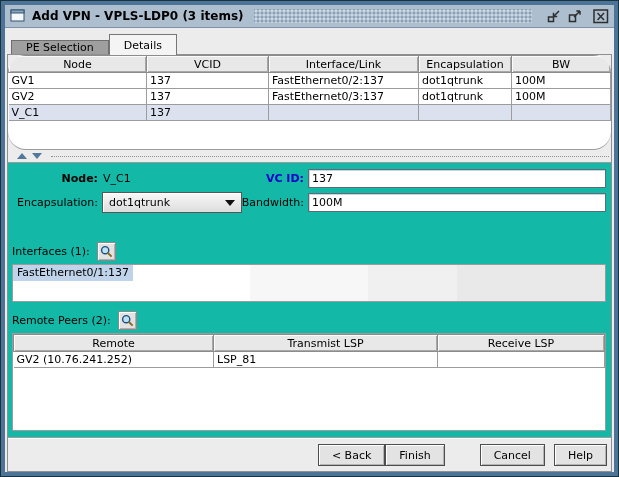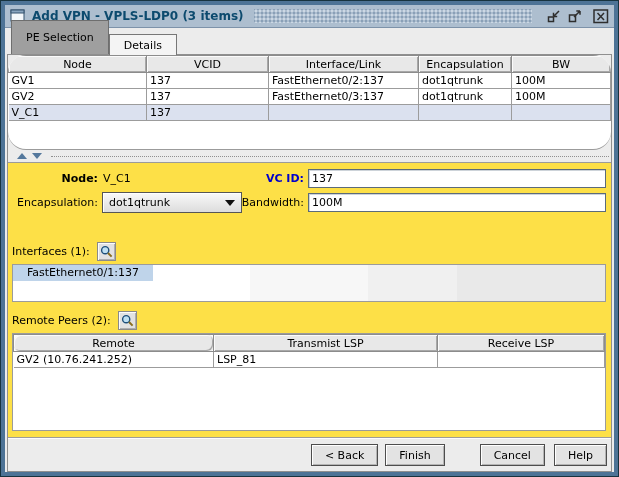--- a/index.html
+++ b/index.html
@@ -23,7 +23,7 @@
     padding: 0 4px 0 5px;
   }
   .win-icon { width: 16px; height: 14px; margin-right: 6px; flex: 0 0 auto; }
-  .title-text { font-weight: bold; font-size: 12px; color: #0c4a6e; white-space: nowrap; }
+  .title-text { font-weight: bold; font-size: 12px; color: #000000; white-space: nowrap; }
   .bumps {
     flex: 1; height: 14px; margin: 0 10px;
     background-image:

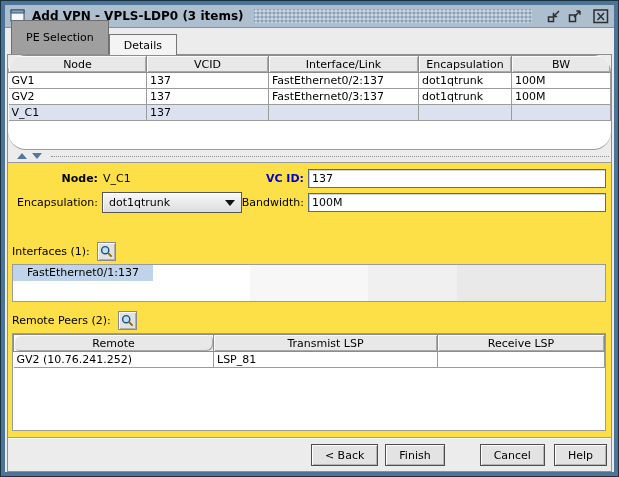--- a/index.html
+++ b/index.html
@@ -42,7 +42,7 @@
     height: 20px; padding: 0 14px; display: flex; align-items: center;
     border: 1px solid #6e6e6e; border-bottom: none; font-size: 11px;
   }
-  .tab.inactive { background: #9f9f9f; height: 34px; color: #000; }
+  .tab.inactive { background: #9f9f9f; height: 14px; color: #000; }
   .tab.active { background: #f4f4f4; height: 21px; margin-bottom: -1px; position: relative; z-index: 2; border-color: #777; margin-top: 16px; }
 
   .content {

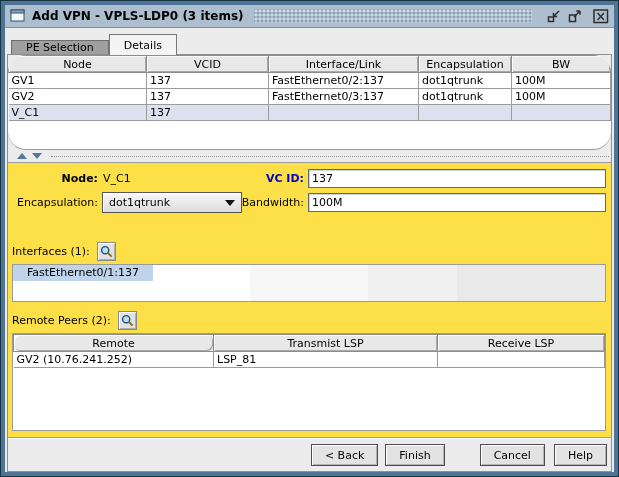--- a/index.html
+++ b/index.html
@@ -81,7 +81,7 @@
 
   
   .details-pane {
-    flex: 1; min-height: 0; background: #fde047; border-top: 1px solid #9b9b9b;
+    flex: 1; min-height: 0; background: #14b8a6; border-top: 1px solid #9b9b9b;
     padding: 6px 5px 6px 4px; display: flex; flex-direction: column;
   }
   .form-row { display: flex; align-items: center; }

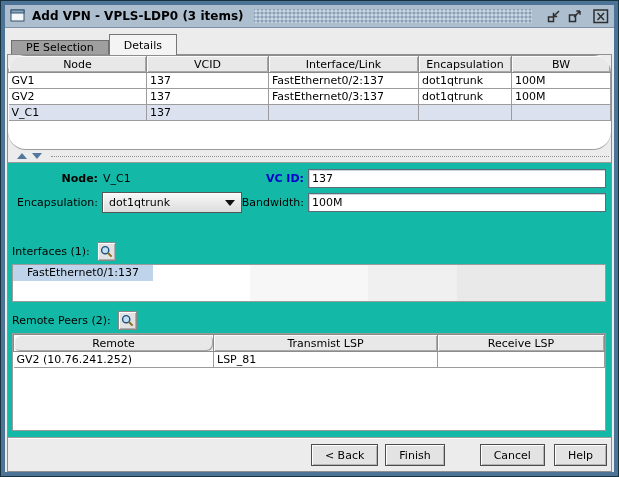--- a/index.html
+++ b/index.html
@@ -118,7 +118,7 @@
     margin-top: 3px; height: 38px; border: 1px solid #9b9b9b; overflow: hidden;
     background: linear-gradient(90deg, #ffffff 0%, #ffffff 40%, #f7f7f7 40%, #f7f7f7 60%, #f0f0f0 60%, #f0f0f0 75%, #e9e9e9 75%, #e9e9e9 100%);
   }
-  .list-item { height: 16px; line-height: 16px; padding: 0 14px; display: inline-block; font-size: 11px; }
+  .list-item { height: 16px; line-height: 16px; padding: 0 4px; display: inline-block; font-size: 11px; }
   .list-item.selected { background: #bfd4ea; }
 
   .peers-box { flex: 1; min-height: 0; margin-top: 3px; border: 1px solid #9b9b9b; background: #fff; overflow: hidden; }

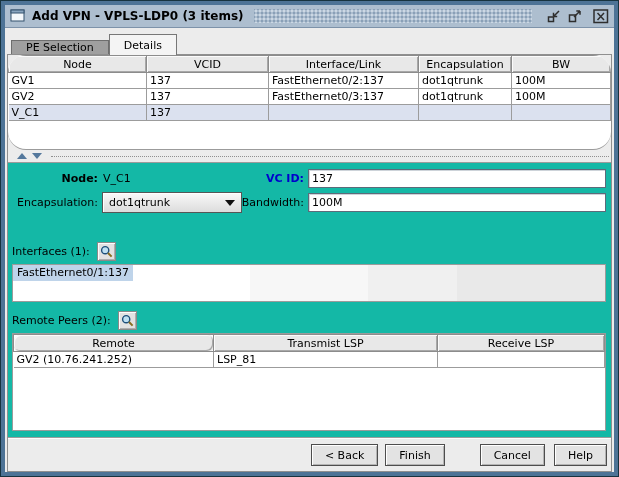--- a/index.html
+++ b/index.html
@@ -122,7 +122,7 @@
   .list-item.selected { background: #bfd4ea; }
 
   .peers-box { flex: 1; min-height: 0; margin-top: 3px; border: 1px solid #9b9b9b; background: #fff; overflow: hidden; }
-  #peers-table th:nth-child(1), #peers-table td:nth-child(1) { width: 200px; border-radius: 6px; }
+  #peers-table th:nth-child(1), #peers-table td:nth-child(1) { width: 200px; }
   #peers-table th:nth-child(2), #peers-table td:nth-child(2) { width: 224px; }
 
   

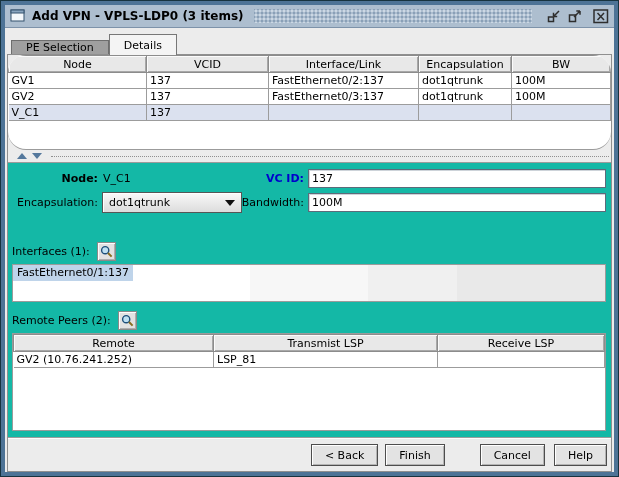--- a/index.html
+++ b/index.html
@@ -135,7 +135,7 @@
     box-shadow: inset 1px 1px 0 #ffffff, inset -1px -1px 0 #b4b4b4;
     cursor: pointer;
   }
-  .btn.back { margin-right: 7px; }
+  .btn.back { }
   .btn.finish { margin-right: 35px; }
   .btn.cancel { margin-right: 9px; }
 </style>

